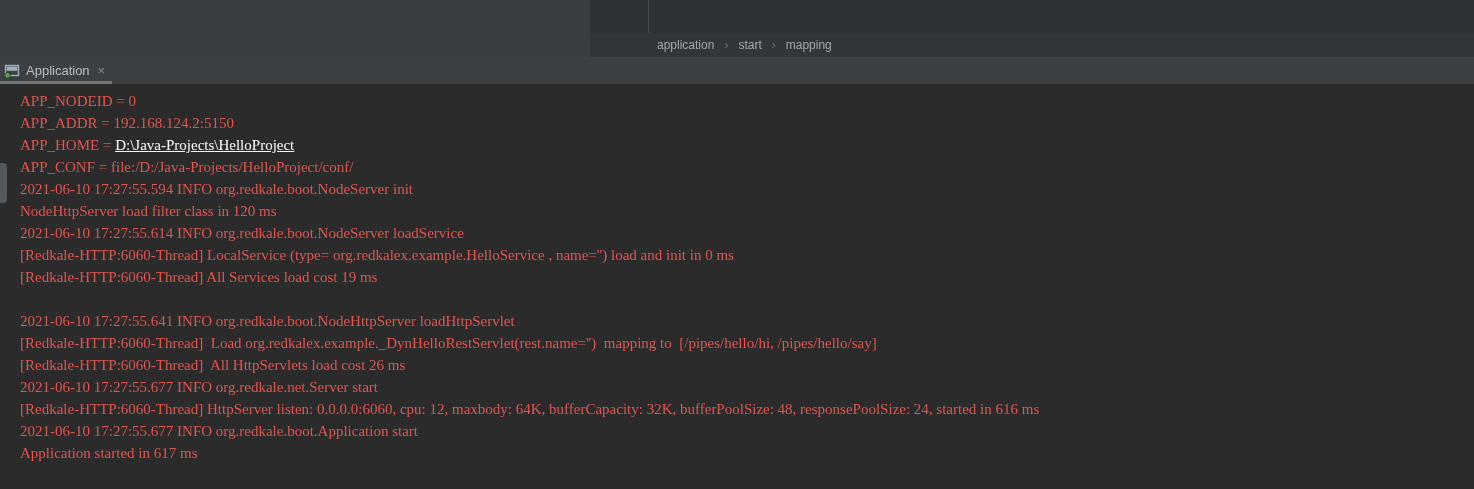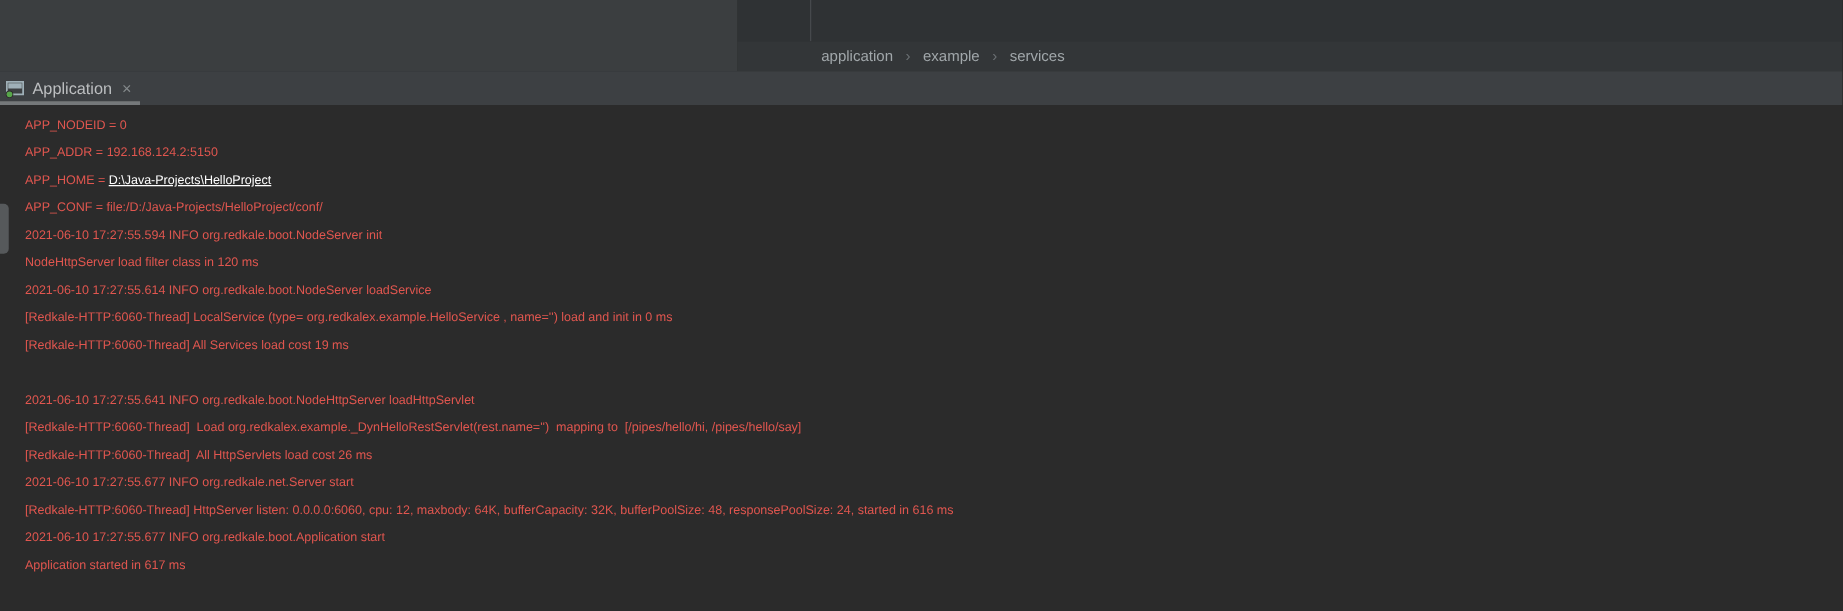--- a/index.html
+++ b/index.html
@@ -88,7 +88,7 @@
 <div class="breadcrumb-bar">
   <span class="crumb">application</span>
   <span class="crumb-sep">›</span>
-  <span class="crumb">example</span>
+  <span class="crumb">start</span>
   <span class="crumb-sep">›</span>
   <span class="crumb">services</span>
 </div>

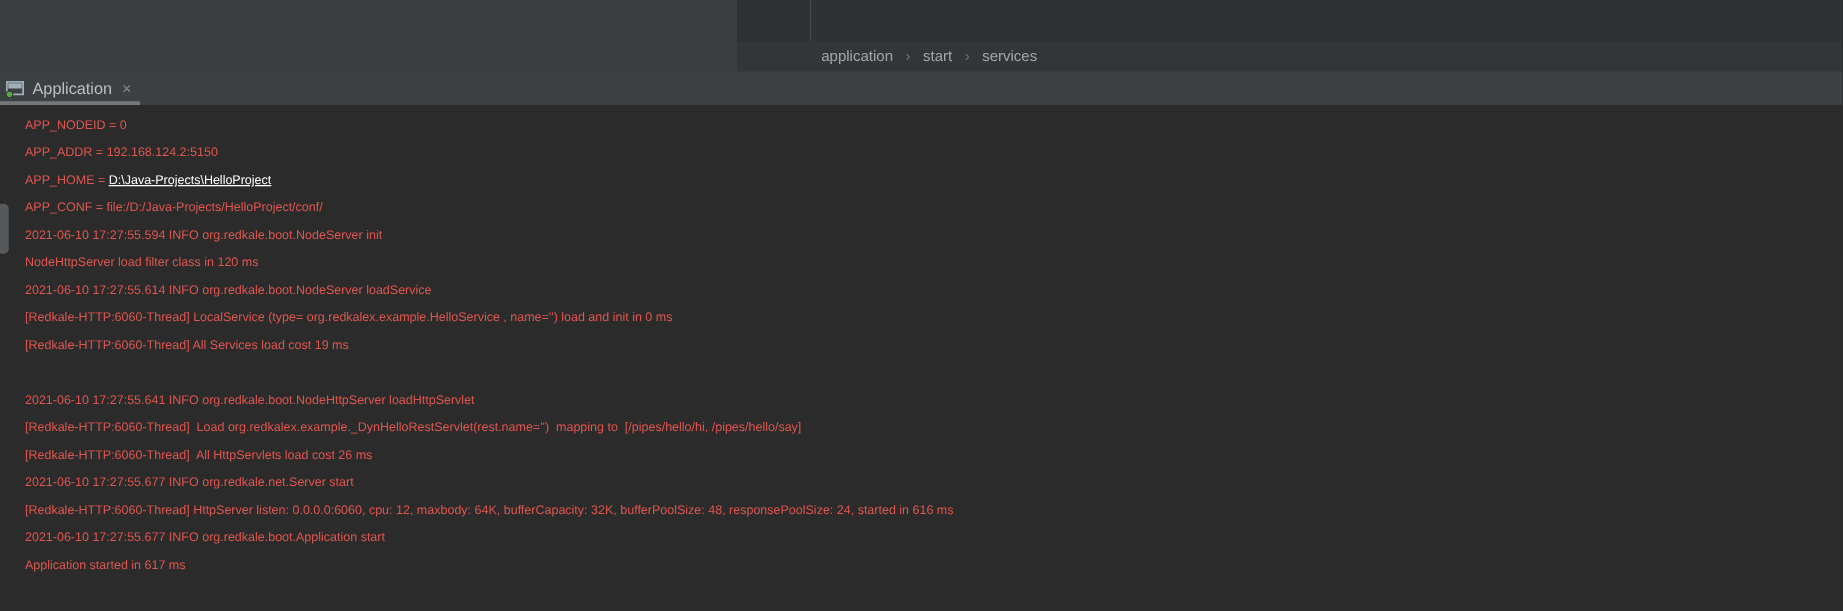--- a/index.html
+++ b/index.html
@@ -90,7 +90,7 @@
   <span class="crumb-sep">›</span>
   <span class="crumb">start</span>
   <span class="crumb-sep">›</span>
-  <span class="crumb">services</span>
+  <span class="crumb">mapping</span>
 </div>
 
 <div class="tab-bar">

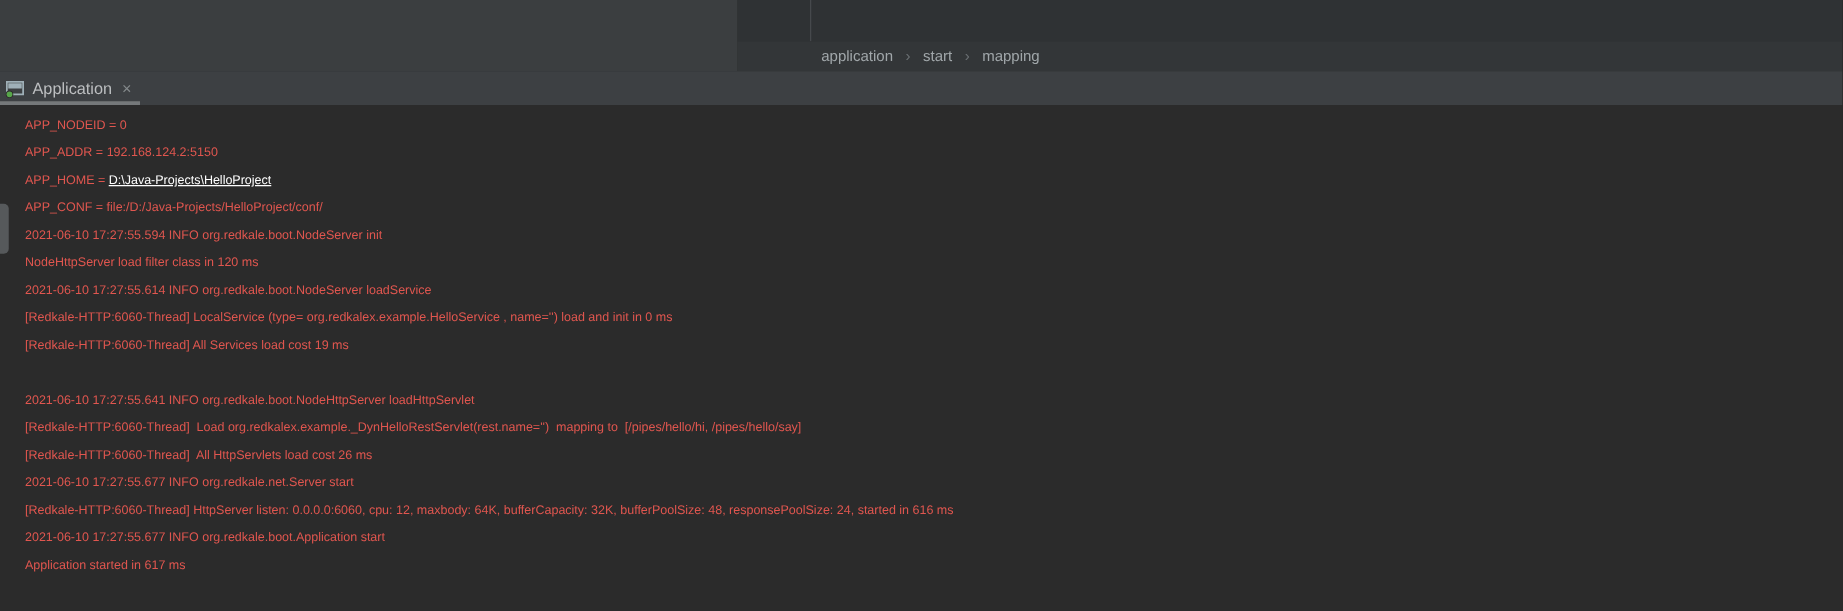--- a/index.html
+++ b/index.html
@@ -66,8 +66,8 @@
   }
   .console-output {
     position:absolute; left:20px; top:6px; right:0;
-    font-family:Liberation Sans, sans-serif;
-    font-size:10px; line-height:22px;
+    font-family:Liberation Serif, serif;
+    font-size:15px; line-height:22px;
     white-space:pre;
   }
   .log-line { height:22px; }

